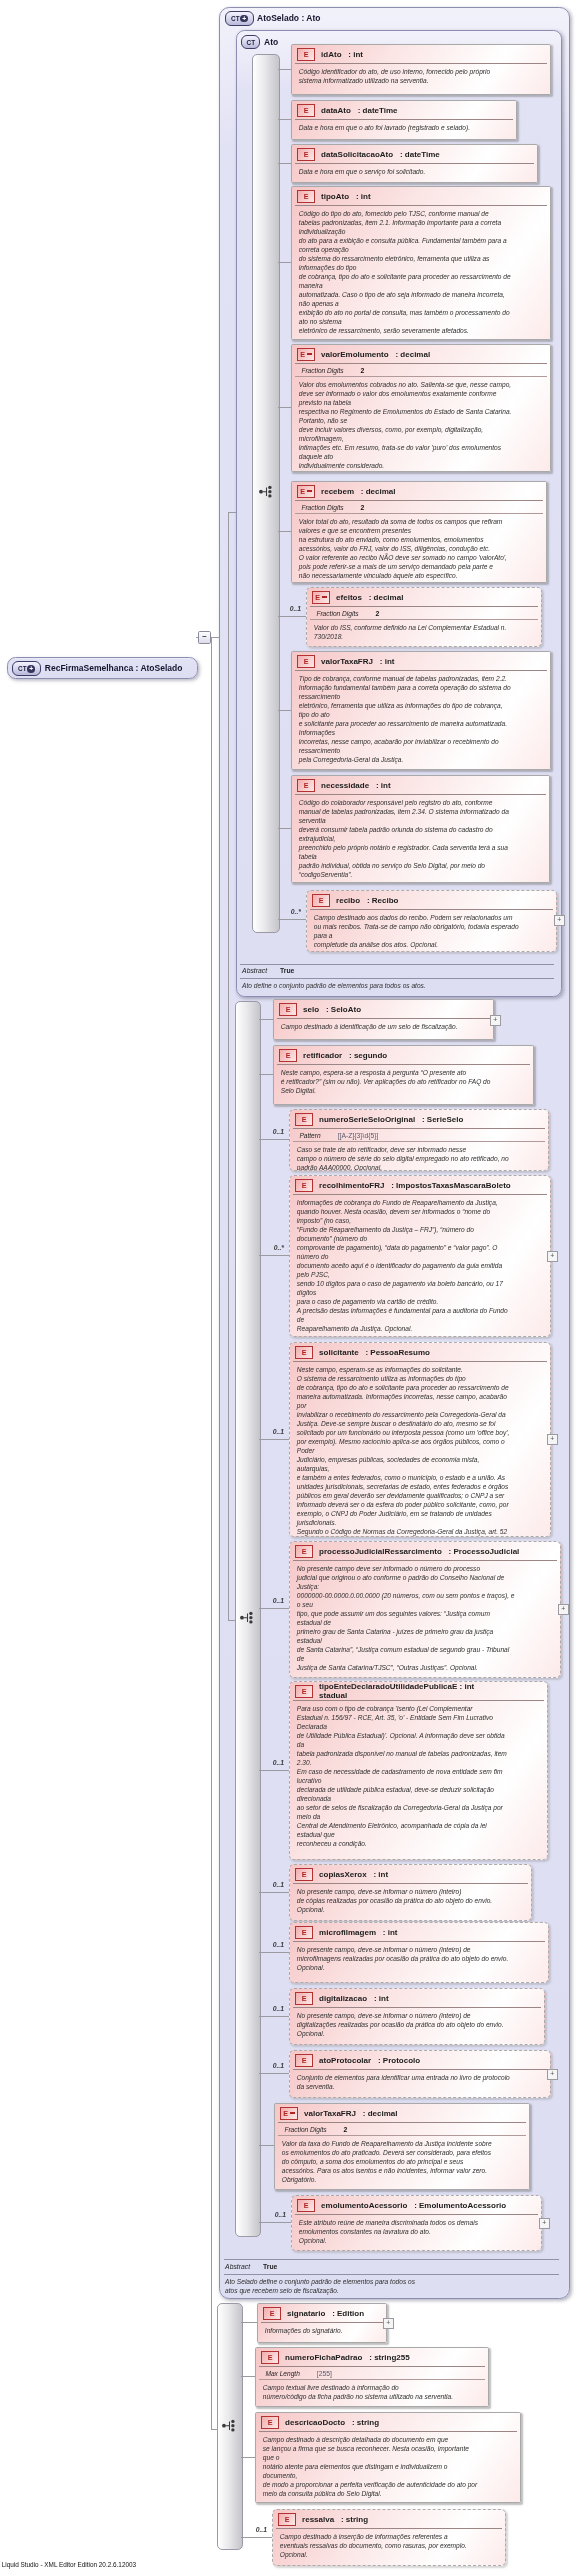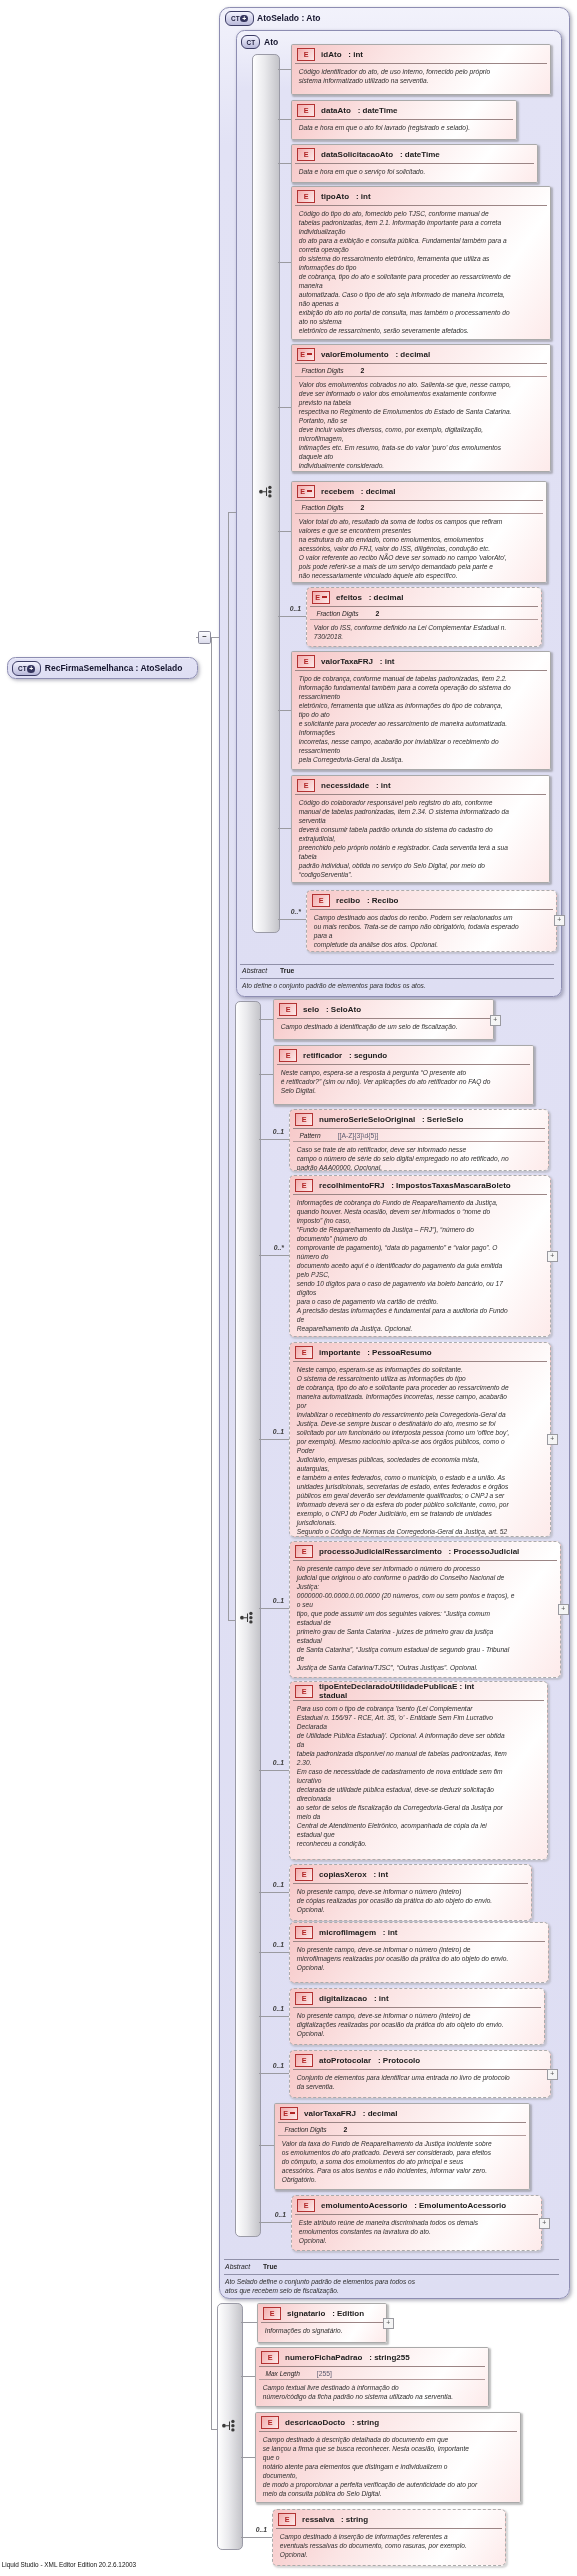--- a/index.html
+++ b/index.html
@@ -307,7 +307,7 @@
       <div class="line" style="left: 259px; top: 1439px; width: 31px; height: 0.9px;"></div>
       <div class="cardlbl" style="left: 257px; top: 1428px;">0..1</div>
       <div class="card dashed" style="left: 289px; top: 1342px; width: 260px; height: 193px;">
-        <div class="card-head"><div class="eicon">E</div><div class="ename">importante</div><div class="etype">: PessoaResumo</div></div>
+        <div class="card-head"><div class="eicon">E</div><div class="ename">solicitante</div><div class="etype">: PessoaResumo</div></div>
         <div class="hdiv"></div>
         <div class="desc">Neste campo, esperam-se as informações do solicitante.
 O sistema de ressarcimento utiliza as informações do tipo

